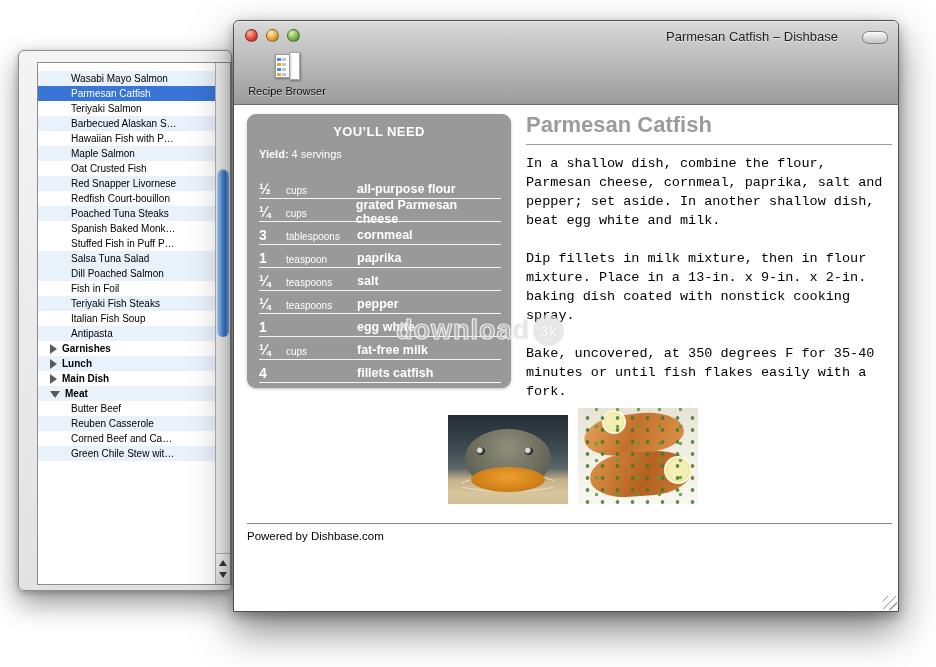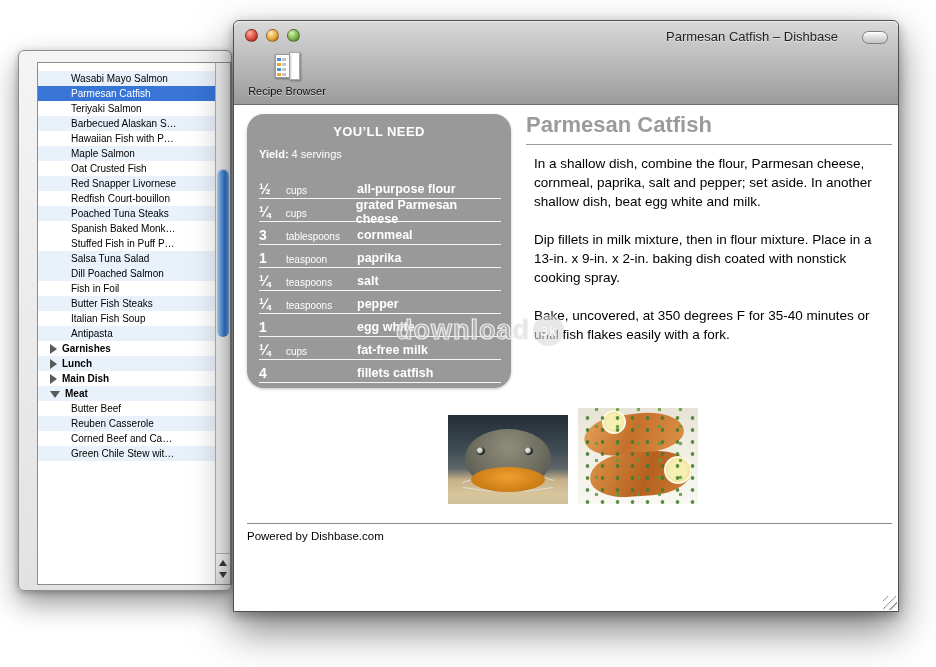--- a/index.html
+++ b/index.html
@@ -77,7 +77,7 @@
 
   
   .ingredients-panel { position:absolute; left:13px; top:8px; width:264px; height:274px;
-    background:#999999; border-radius:17px; color:#fff; box-shadow:0 1px 3px rgba(0,0,0,.25); }
+    background:#999999; border-radius:9px; color:#fff; box-shadow:0 1px 3px rgba(0,0,0,.25); }
   .panel-header { text-align:center; font-size:13px; font-weight:bold; letter-spacing:.4px; padding-top:10px; }
   .yield-line { font-size:11px; padding:9px 0 0 12px; }
   .yield-label { font-weight:bold; }

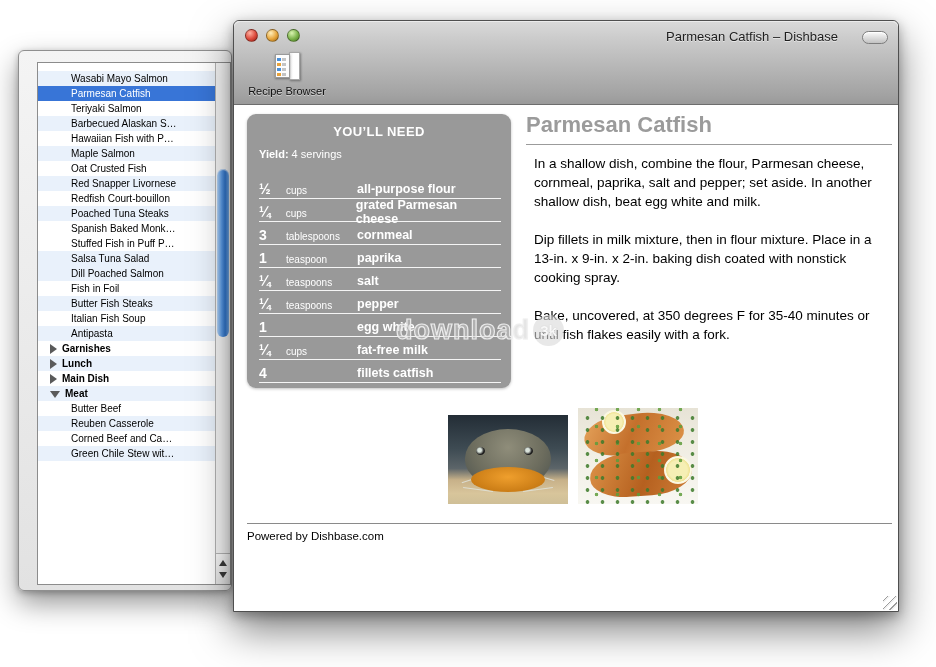--- a/index.html
+++ b/index.html
@@ -93,7 +93,7 @@
   .title-rule { position:absolute; left:292px; top:38px; width:366px; border-top:1px solid #9b9b9b; }
   .recipe-instructions { position:absolute; left:292px; top:48px; width:368px;
     font-size:13.5px; line-height:19px; color:#000; }
-  .recipe-instructions p { margin:0 0 19px 8px; }
+  .recipe-instructions p { margin:0 0 19px 0;font-family:Liberation Mono, monospace; }
 
   
   .photo { position:absolute; overflow:hidden; }

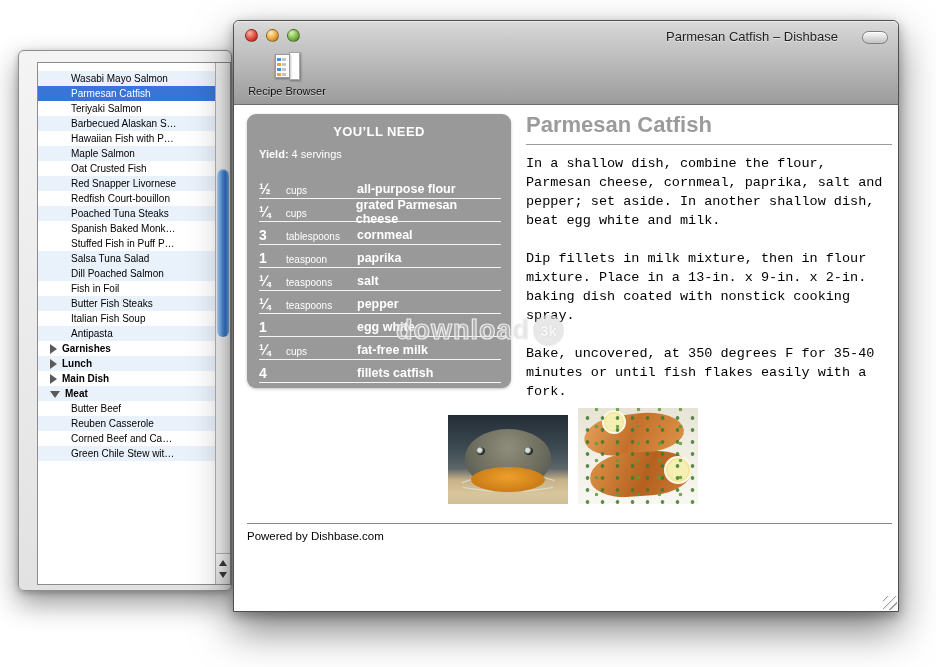--- a/index.html
+++ b/index.html
@@ -192,7 +192,7 @@
           <span class="row-label">Fish in Foil</span>
         </div>
         <div class="list-row stripe">
-          <span class="row-label">Butter Fish Steaks</span>
+          <span class="row-label">Teriyaki Fish Steaks</span>
         </div>
         <div class="list-row">
           <span class="row-label">Italian Fish Soup</span>

